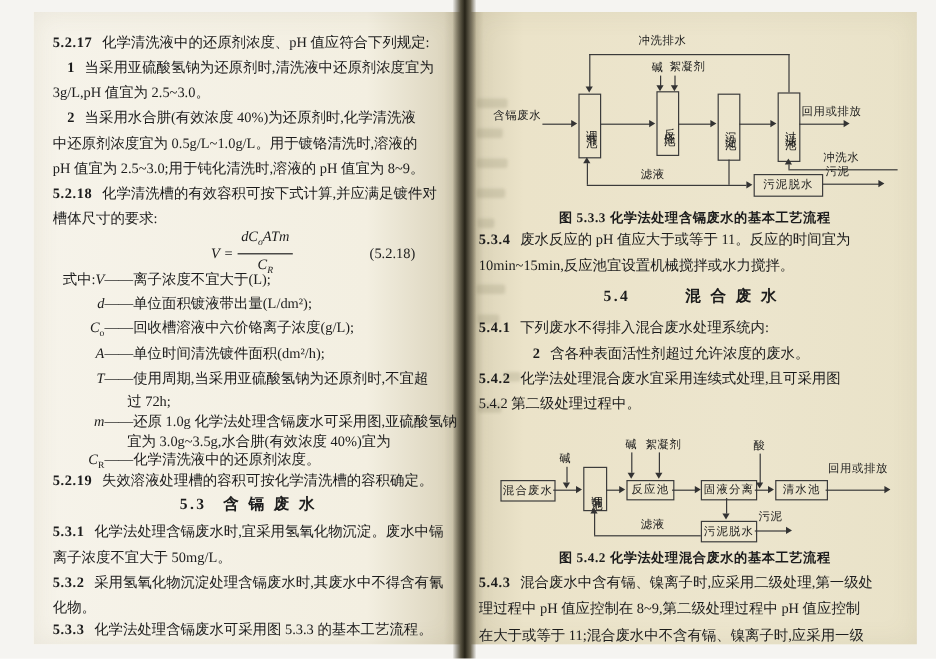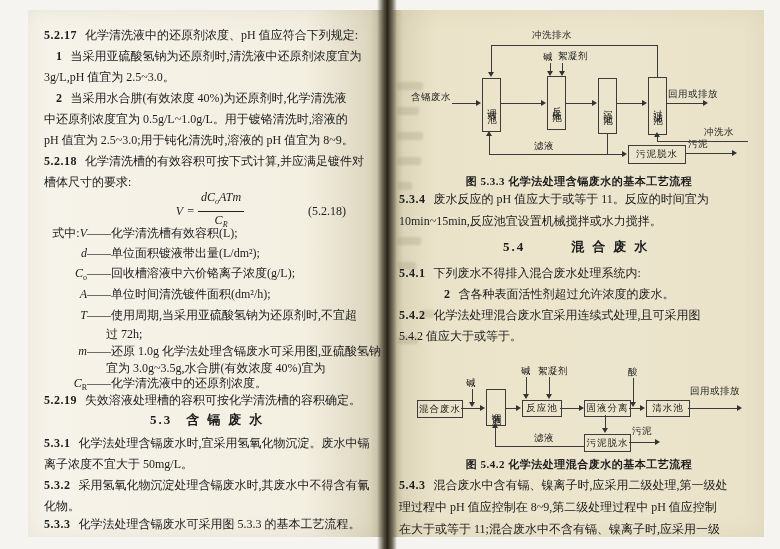--- a/index.html
+++ b/index.html
@@ -140,7 +140,7 @@
     <div class="hl" style="left:257px;top:115px;width:91px"></div>
     <div class="vl" style="left:257px;top:111px;height:4px"></div>
     <div class="ah ah-u" style="left:254px;top:106px"></div>
-    <span class="dlabel" style="left:304px;top:101px">冲洗水</span>
+    <span class="dlabel" style="left:286px;top:101px">冲洗水</span>
 
     <div class="vl" style="left:207px;top:107px;height:21px"></div>
     <div class="hl" style="left:89px;top:128px;width:133px"></div>

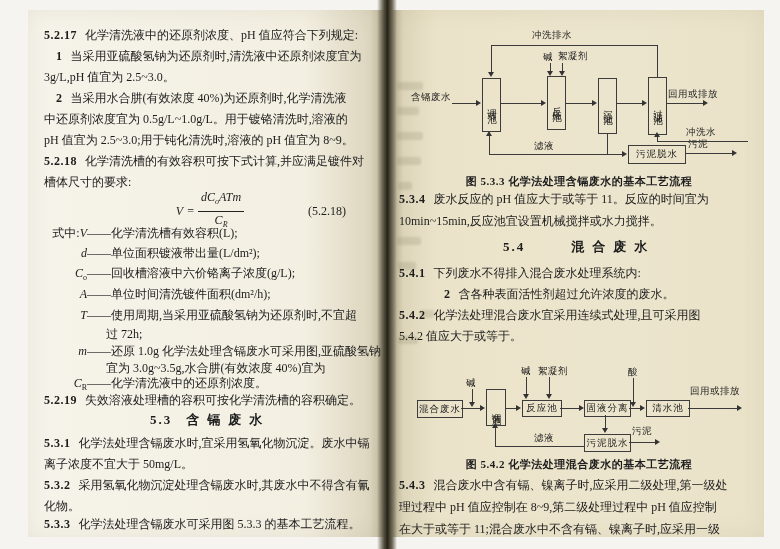--- a/index.html
+++ b/index.html
@@ -85,7 +85,7 @@
         </span>
         <span class="eqno">(5.2.18)</span>
       </div>
-      <div class="line" style="height: 20px;"><span class="defsym"><span class="pre">式中:</span><i>V</i></span><span class="body">——化学清洗槽有效容积(L);</span></div>
+      <div class="line" style="height: 20px;"><span class="defsym"><span class="pre">式中:</span><i>V</i></span><span class="body">——离子浓度不宜大于(L);</span></div>
       <div class="line" style="height: 20px;"><span class="defsym"><i>d</i></span><span class="body">——单位面积镀液带出量(L/dm²);</span></div>
       <div class="line"><span class="defsym"><i>C</i><sub>o</sub></span><span class="body">——回收槽溶液中六价铬离子浓度(g/L);</span></div>
       <div class="line"><span class="defsym"><i>A</i></span><span class="body">——单位时间清洗镀件面积(dm²/h);</span></div>

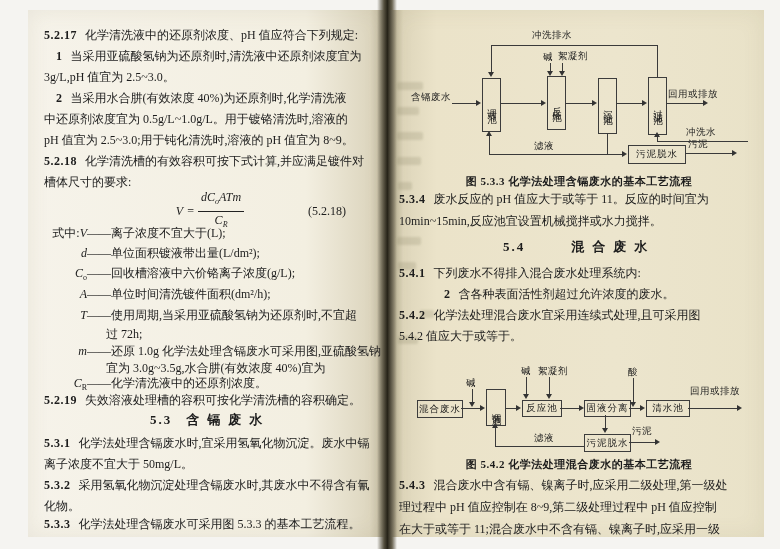--- a/index.html
+++ b/index.html
@@ -166,7 +166,7 @@
       <div class="line"><b class="num">5.4.1</b><span class="body">下列废水不得排入混合废水处理系统内:</span></div>
       <div class="line" style="padding-left: 45px;"><b class="num">2</b><span class="body">含各种表面活性剂超过允许浓度的废水。</span></div>
       <div class="line"><b class="num">5.4.2</b><span class="body">化学法处理混合废水宜采用连续式处理,且可采用图</span></div>
-      <div class="line"><span class="body">5.4.2 值应大于或等于。</span></div>
+      <div class="line"><span class="body">5.4.2 第二级处理过程中。</span></div>
     </div>
 
   <div class="fig" id="fig542" style="left:415px;top:358px;width:345px;height:100px">

